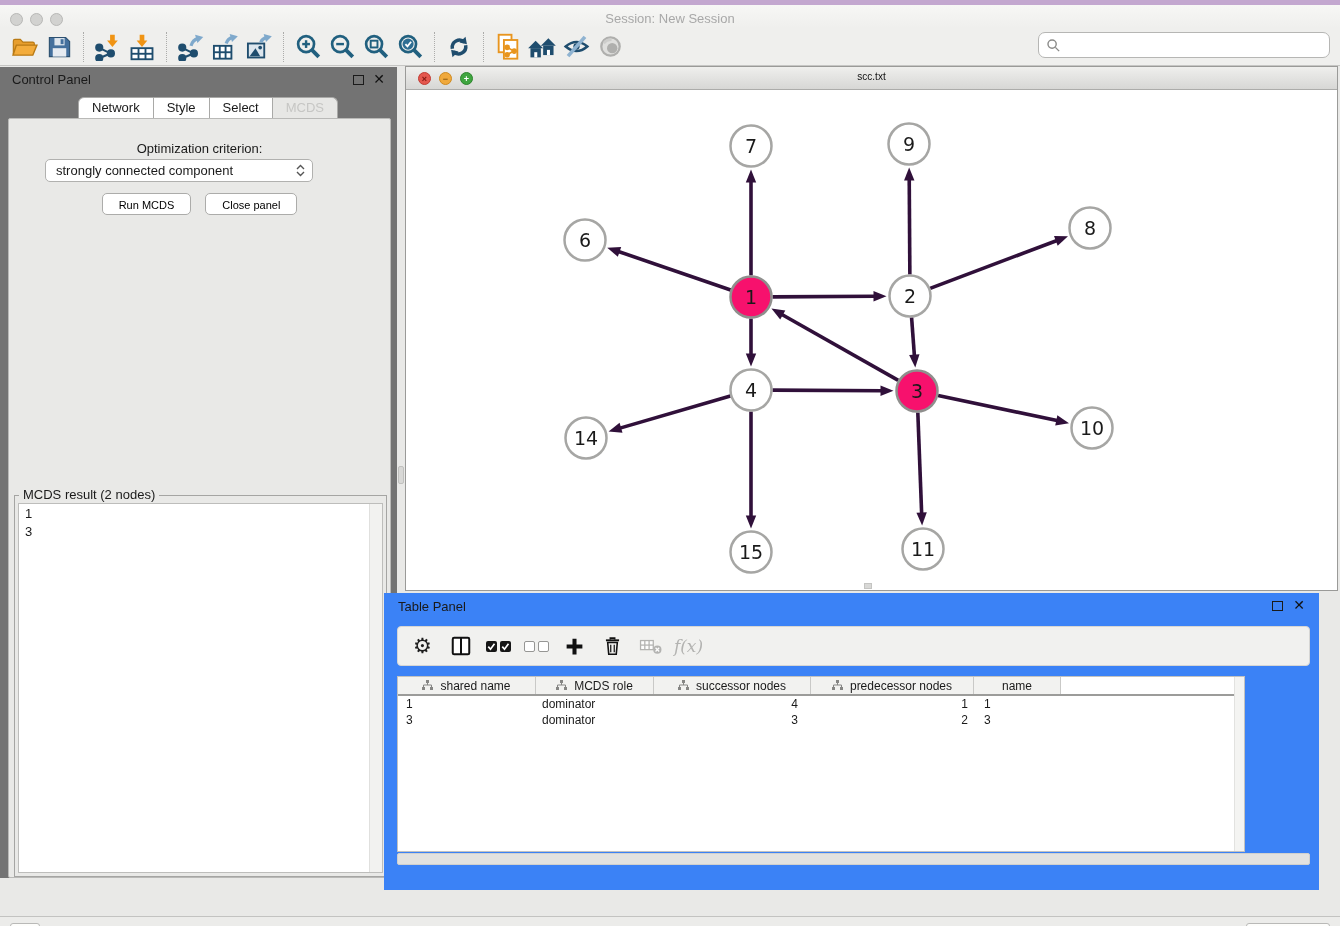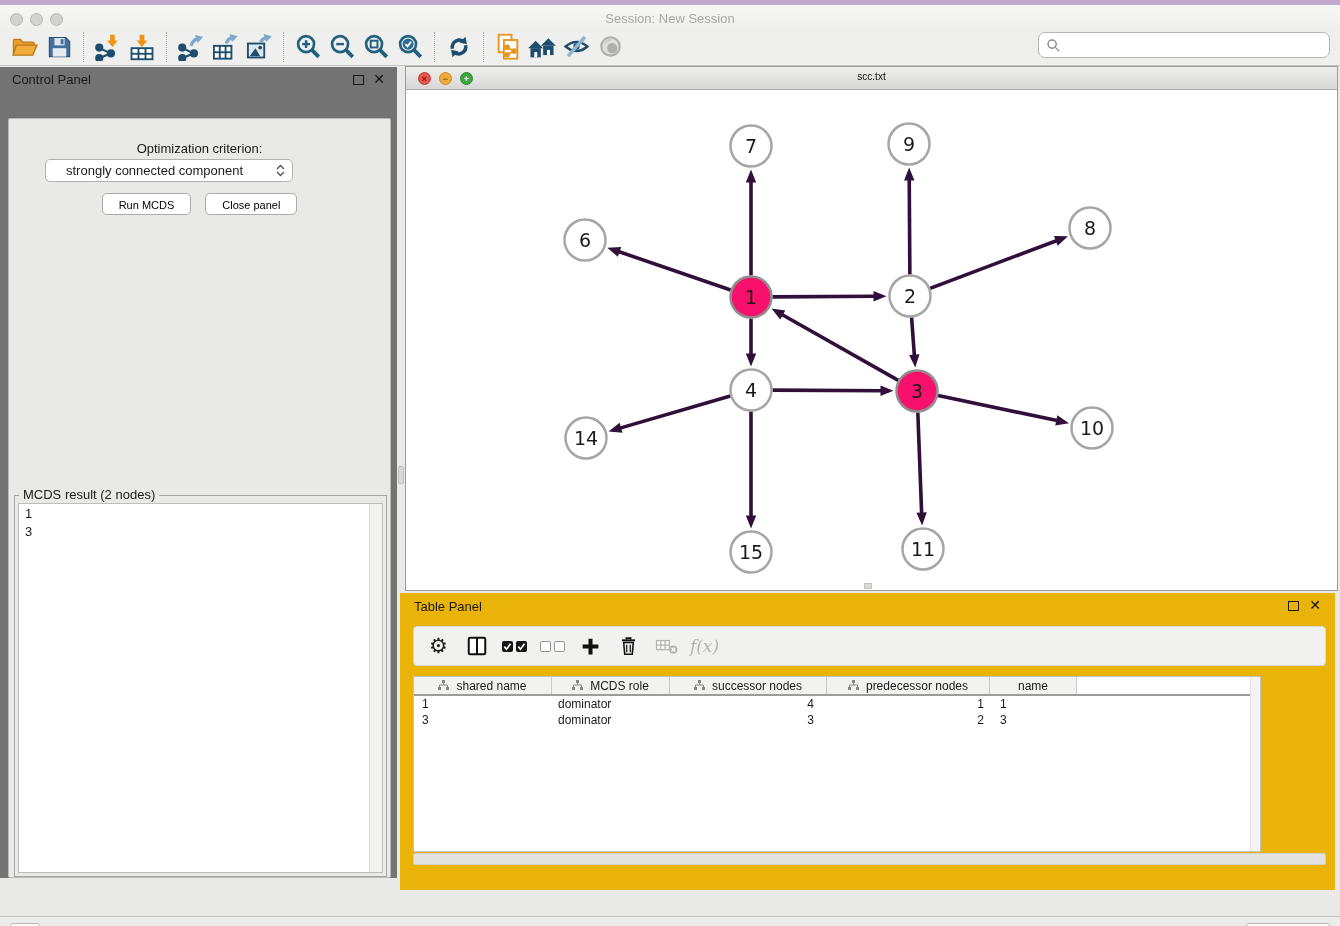--- a/index.html
+++ b/index.html
@@ -266,6 +266,12 @@
       <span>Control Panel</span>
       <span class="panel-float" style="right:33px"></span>
       <span class="panel-close" style="right:12px">✕</span>
+    </div>
+    <div class="cp-tabs">
+      <div class="tab">Network</div>
+      <div class="tab">Style</div>
+      <div class="tab">Select</div>
+      <div class="tab active">MCDS</div>
     </div>
     <div class="cp-content">
       <div class="opt-label">Optimization criterion:</div>

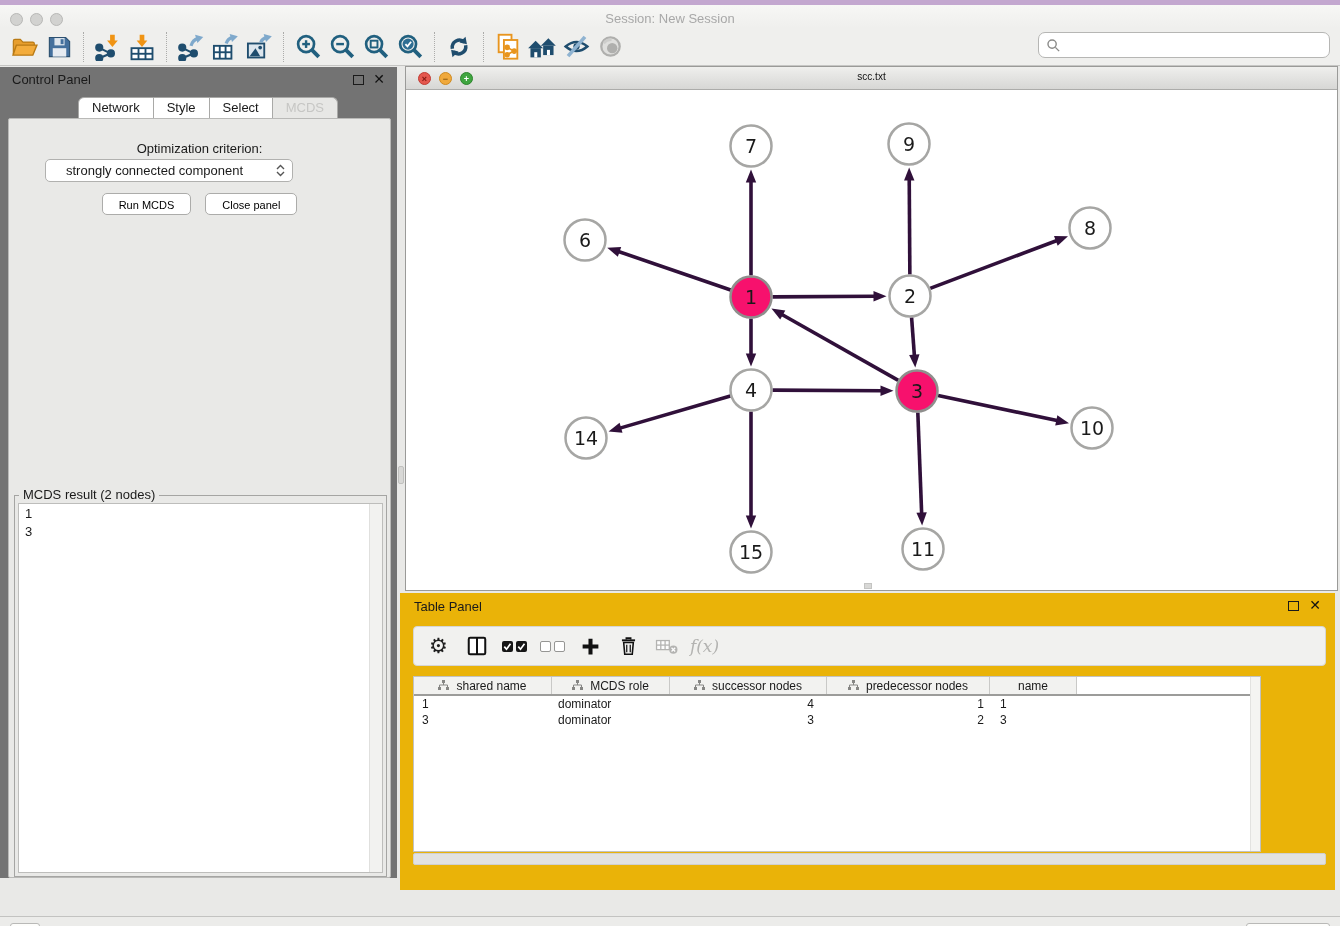--- a/index.html
+++ b/index.html
@@ -33,7 +33,7 @@
   .tab.active { background:#E7E7E5; color:#C6C6C4; border-bottom-color:#E7E7E5; }
   .cp-content { position:absolute; left:8px; top:51px; width:383px; height:760px; border:1px solid #B9B9B7; border-radius:2px; background:#E9E9E7; }
   .opt-label { position:absolute; top:22px; width:100%; text-align:center; font-size:13px; }
-  .combo { position:absolute; left:36px; top:40px; width:248px; height:23px; background:#fff; border:1px solid #B1B1AF; border-radius:5px; display:flex; align-items:center; padding:0 6px 0 20px; font-size:13px; }
+  .combo { position:absolute; left:36px; top:40px; width:268px; height:23px; background:#fff; border:1px solid #B1B1AF; border-radius:5px; display:flex; align-items:center; padding:0 6px 0 10px; font-size:13px; }
   .combo-stepper { margin-left:auto; display:flex; flex-direction:column; align-items:center; }
   .cp-buttons { position:absolute; left:0; top:74px; width:100%; display:flex; justify-content:center; gap:14px; }
   .btn { height:22px; padding:2px 16px 0; background:#fff; border:1px solid #ACACAA; border-radius:5px; font-size:11px; text-align:center; }

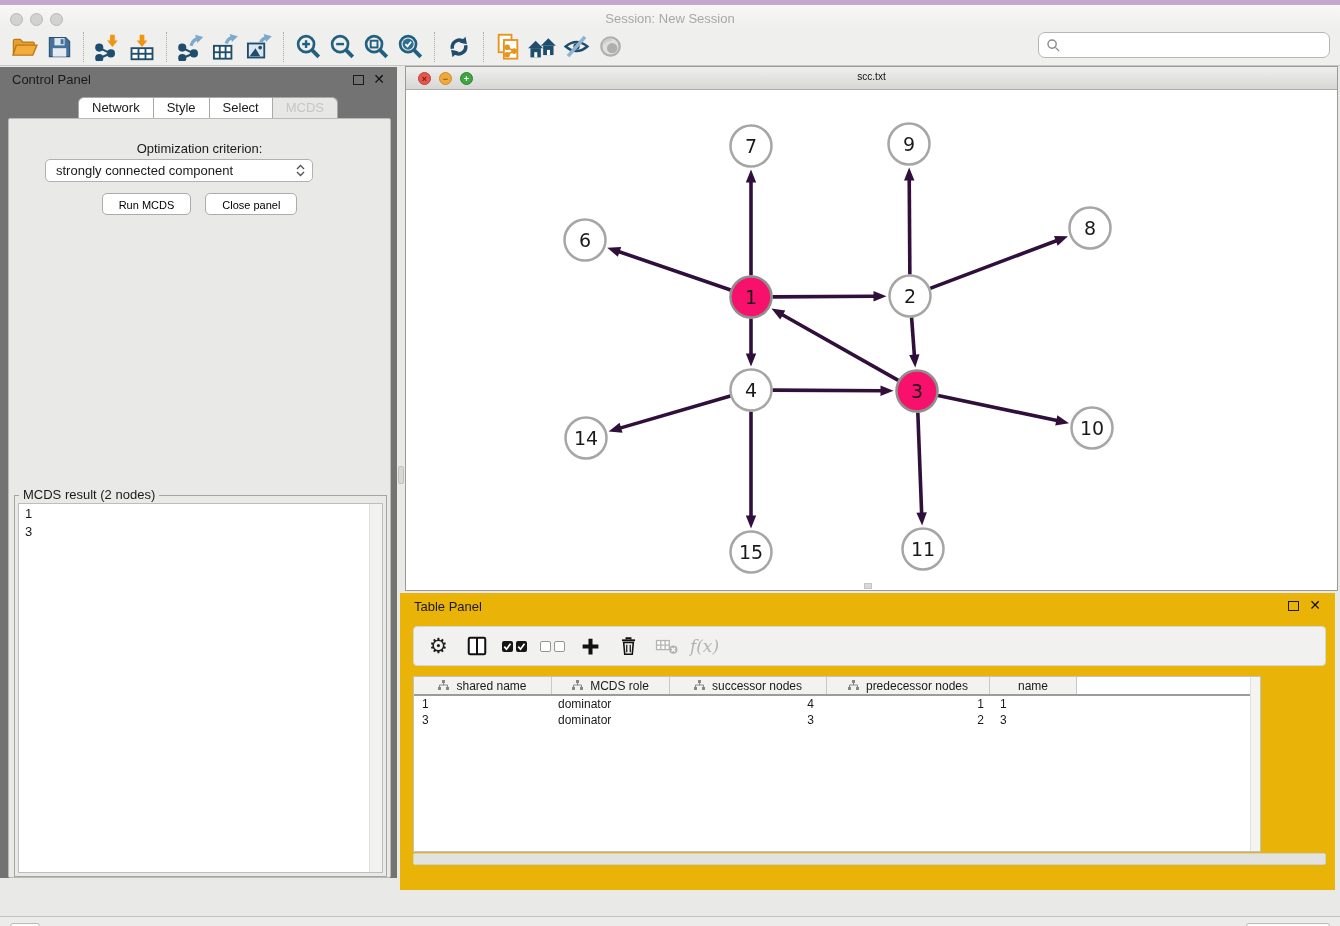--- a/index.html
+++ b/index.html
@@ -58,7 +58,7 @@
   .net-grip { position:absolute; left:458px; bottom:1px; width:8px; height:6px; background:#D8D8D6; border:1px solid #C4C4C2; }
 
   
-  .table-panel { position:absolute; left:400px; top:593px; width:935px; height:297px; background:#eab308; }
+  .table-panel { position:absolute; left:384px; top:593px; width:935px; height:297px; background:#3b82f6; }
   .tp-header { position:relative; height:26px; padding:6px 0 0 14px; font-size:13px; }
   .tp-toolbar { position:absolute; left:13px; top:33px; width:913px; height:40px; background:#F1F1EF; border:1px solid #D6D6D4; border-radius:4px; display:flex; align-items:center; padding-left:10px; gap:9px; }
   .tpicon { width:29px; height:30px; display:flex; align-items:center; justify-content:center; }

